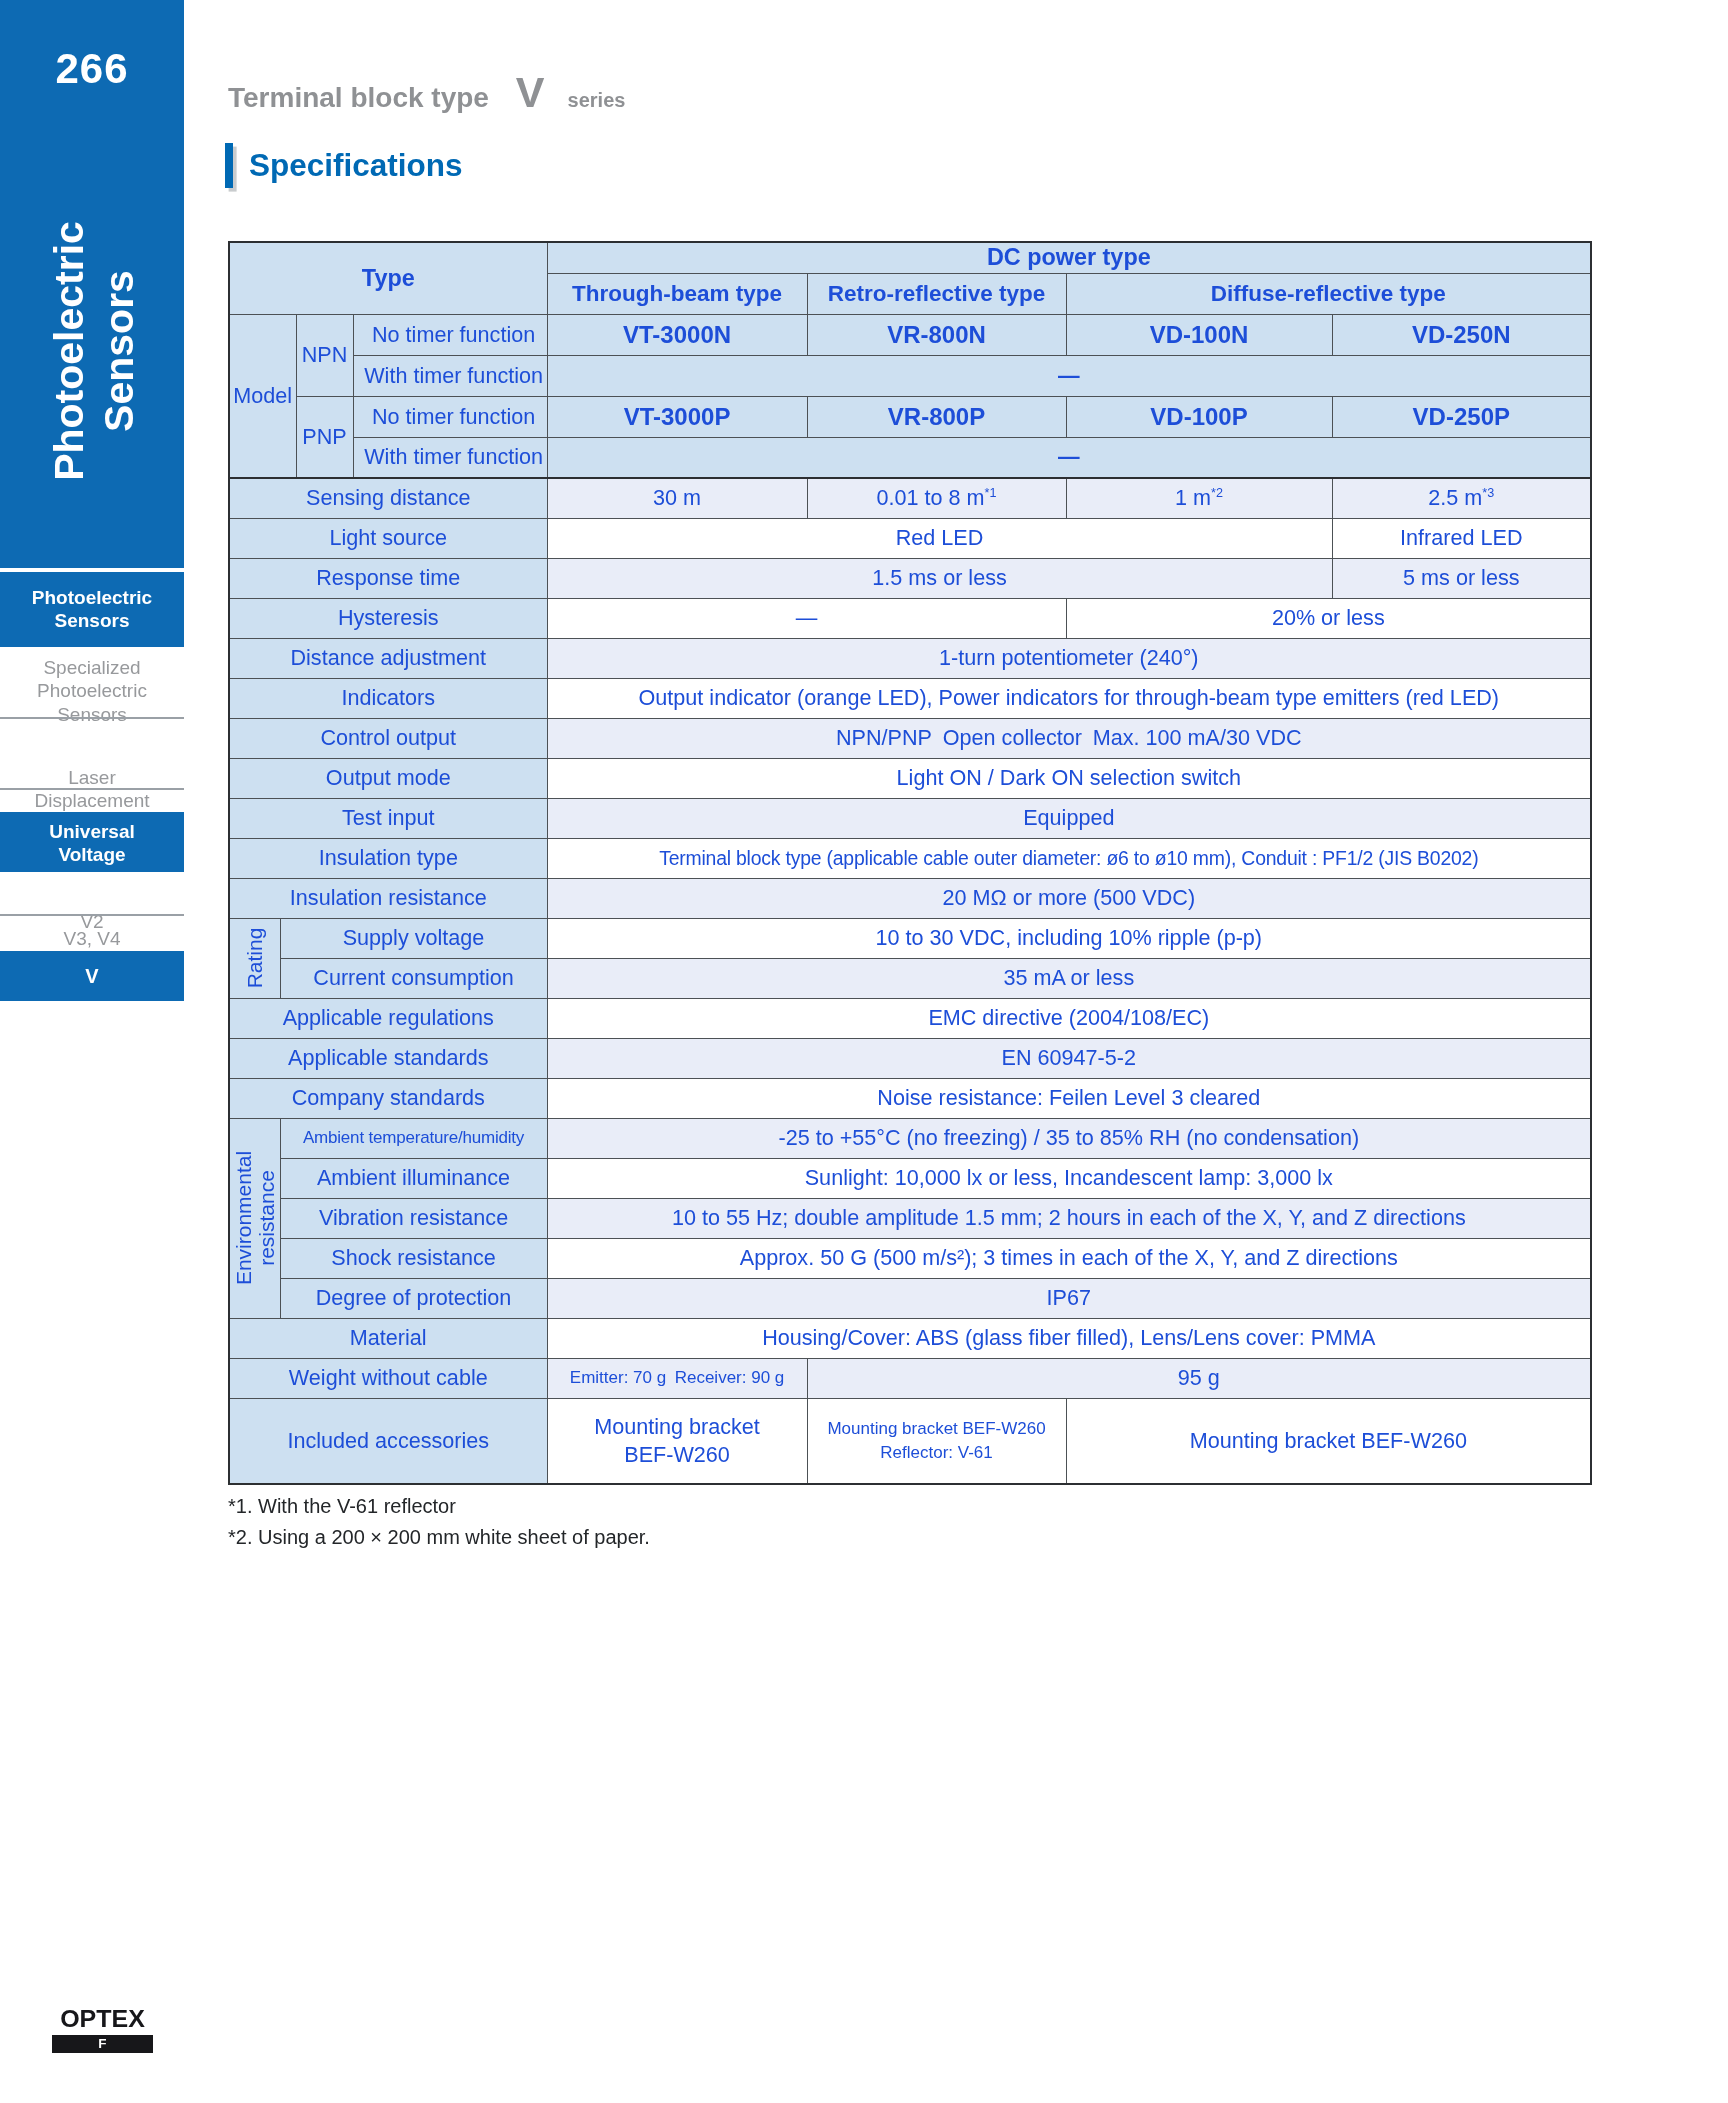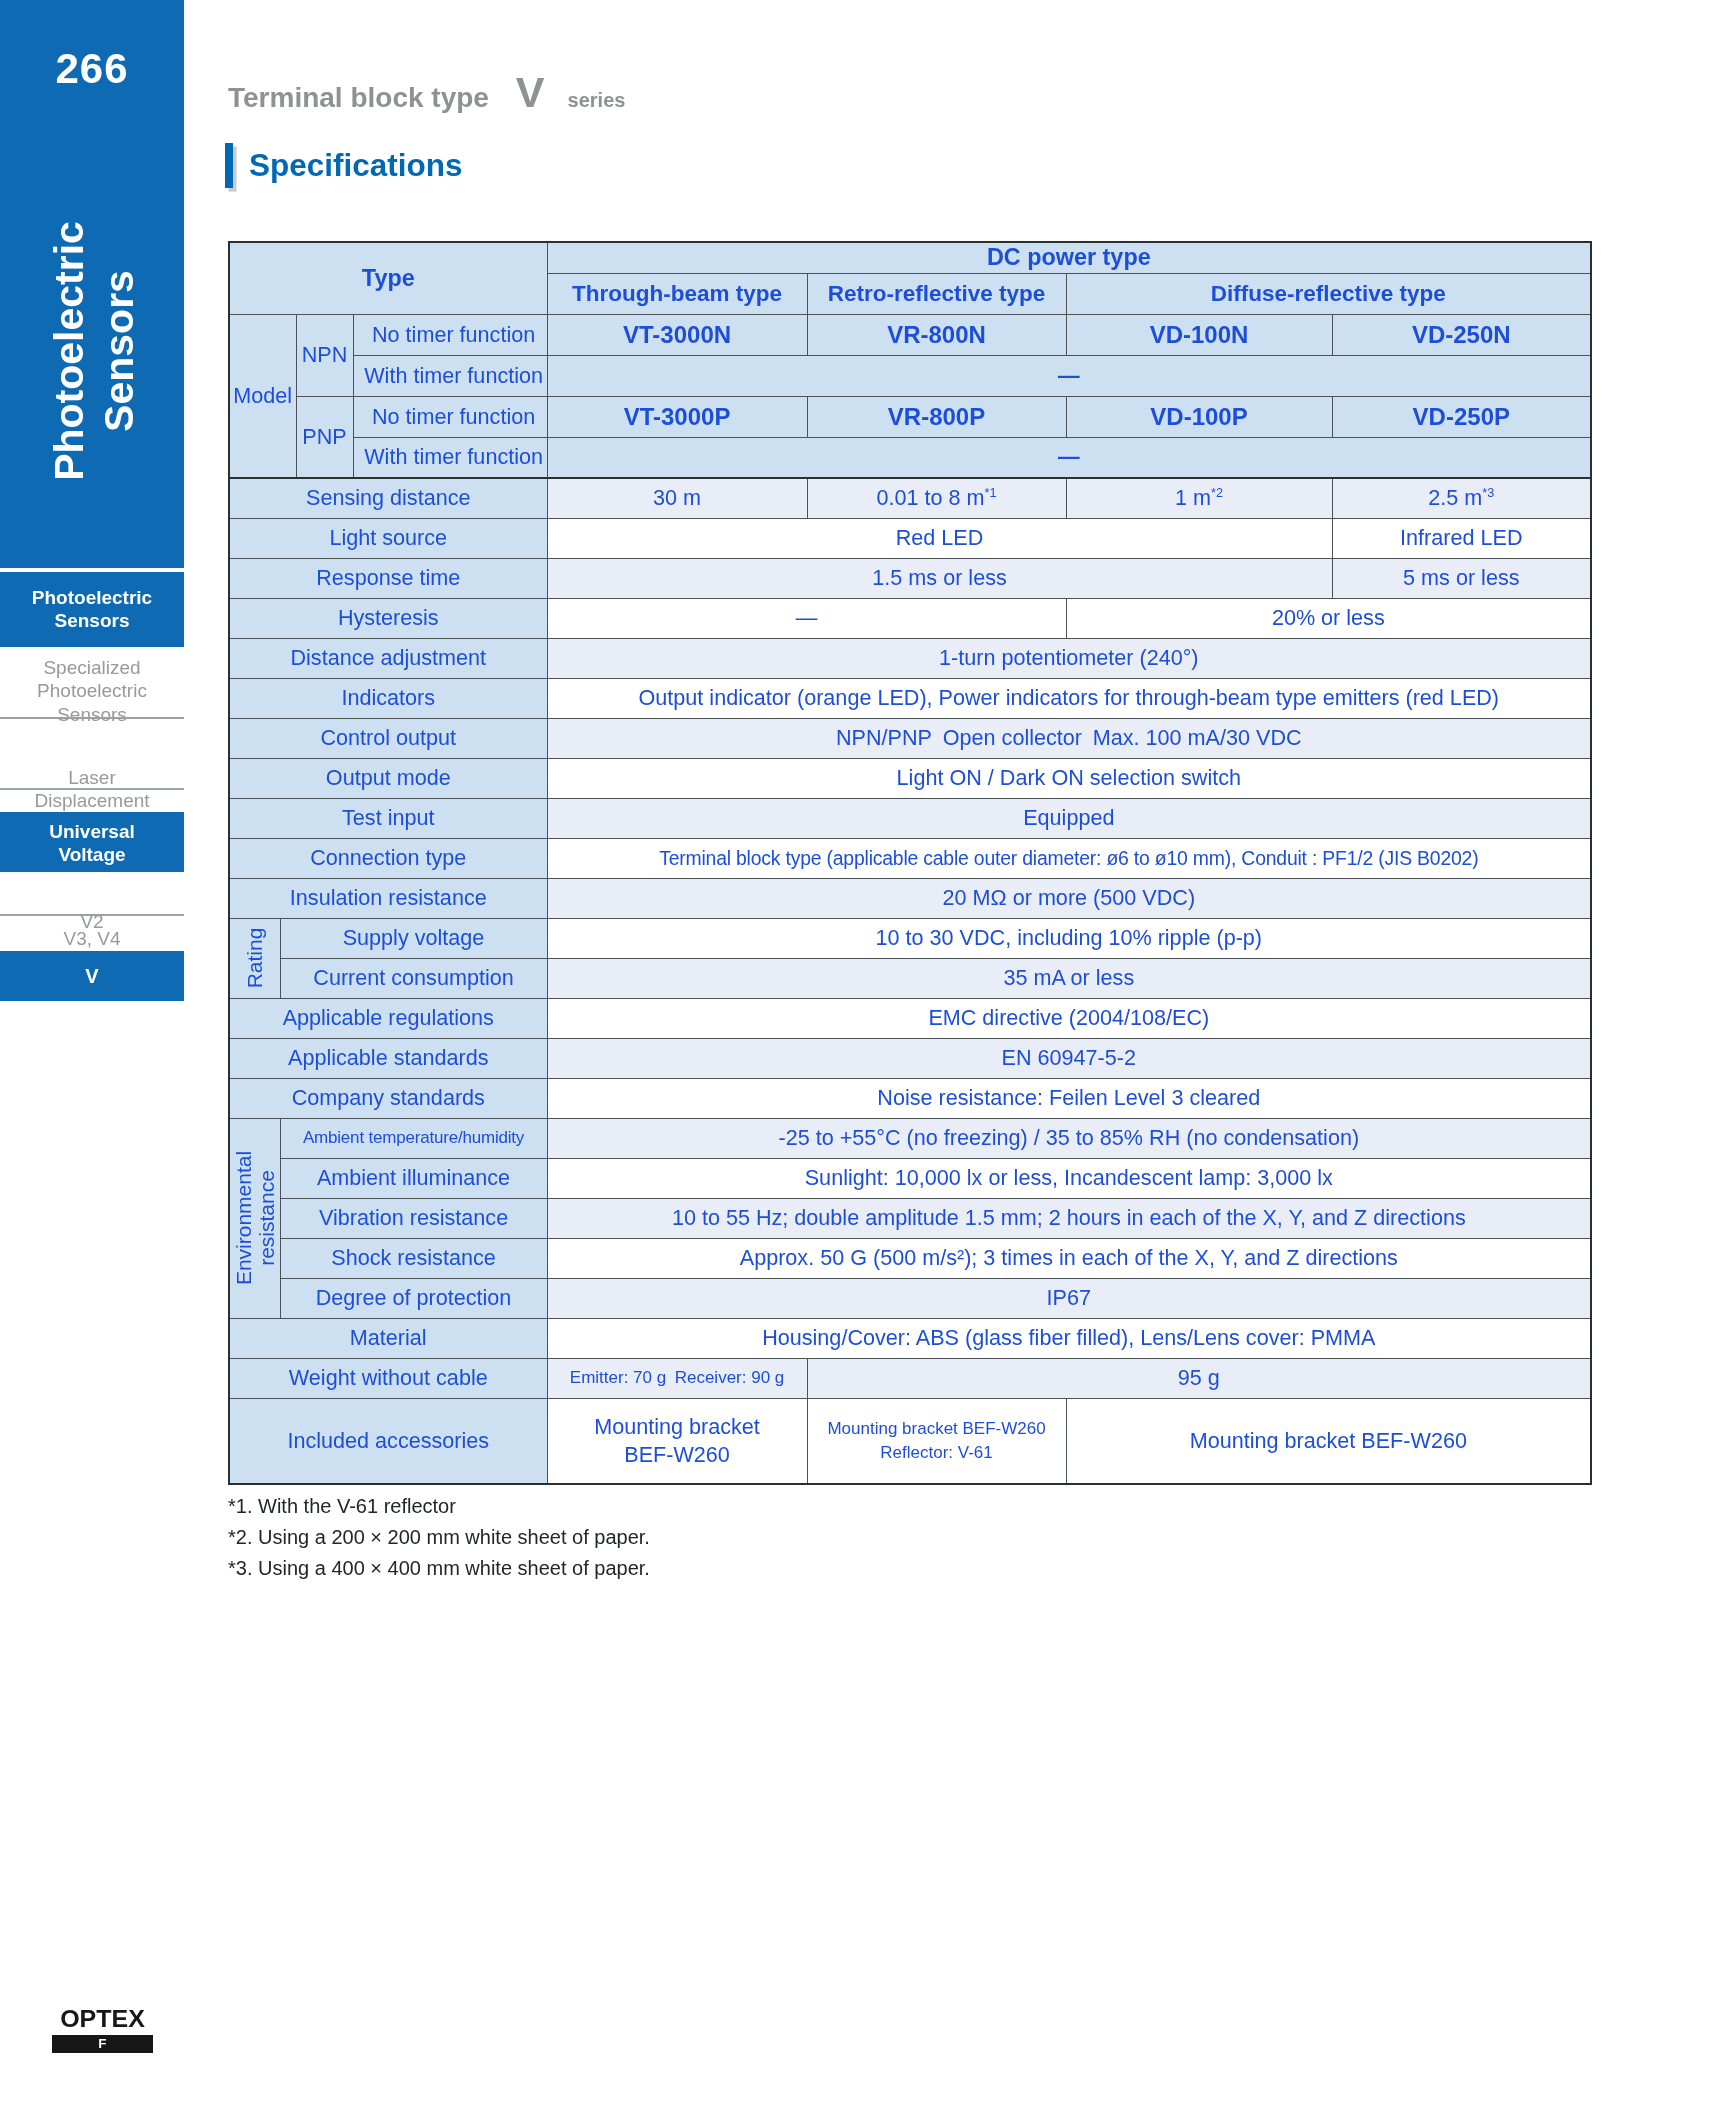--- a/index.html
+++ b/index.html
@@ -218,7 +218,7 @@
     <td class="bgA" colspan="4">Equipped</td>
   </tr>
   <tr class="rs">
-    <td class="lab" colspan="4">Connection type</td>
+    <td class="lab" colspan="4">Insulation type</td>
     <td class="bgW val-xs" colspan="4">Terminal block type (applicable cable outer diameter: ø6 to ø10 mm), Conduit : PF1/2 (JIS B0202)</td>
   </tr>
   <tr class="rs">

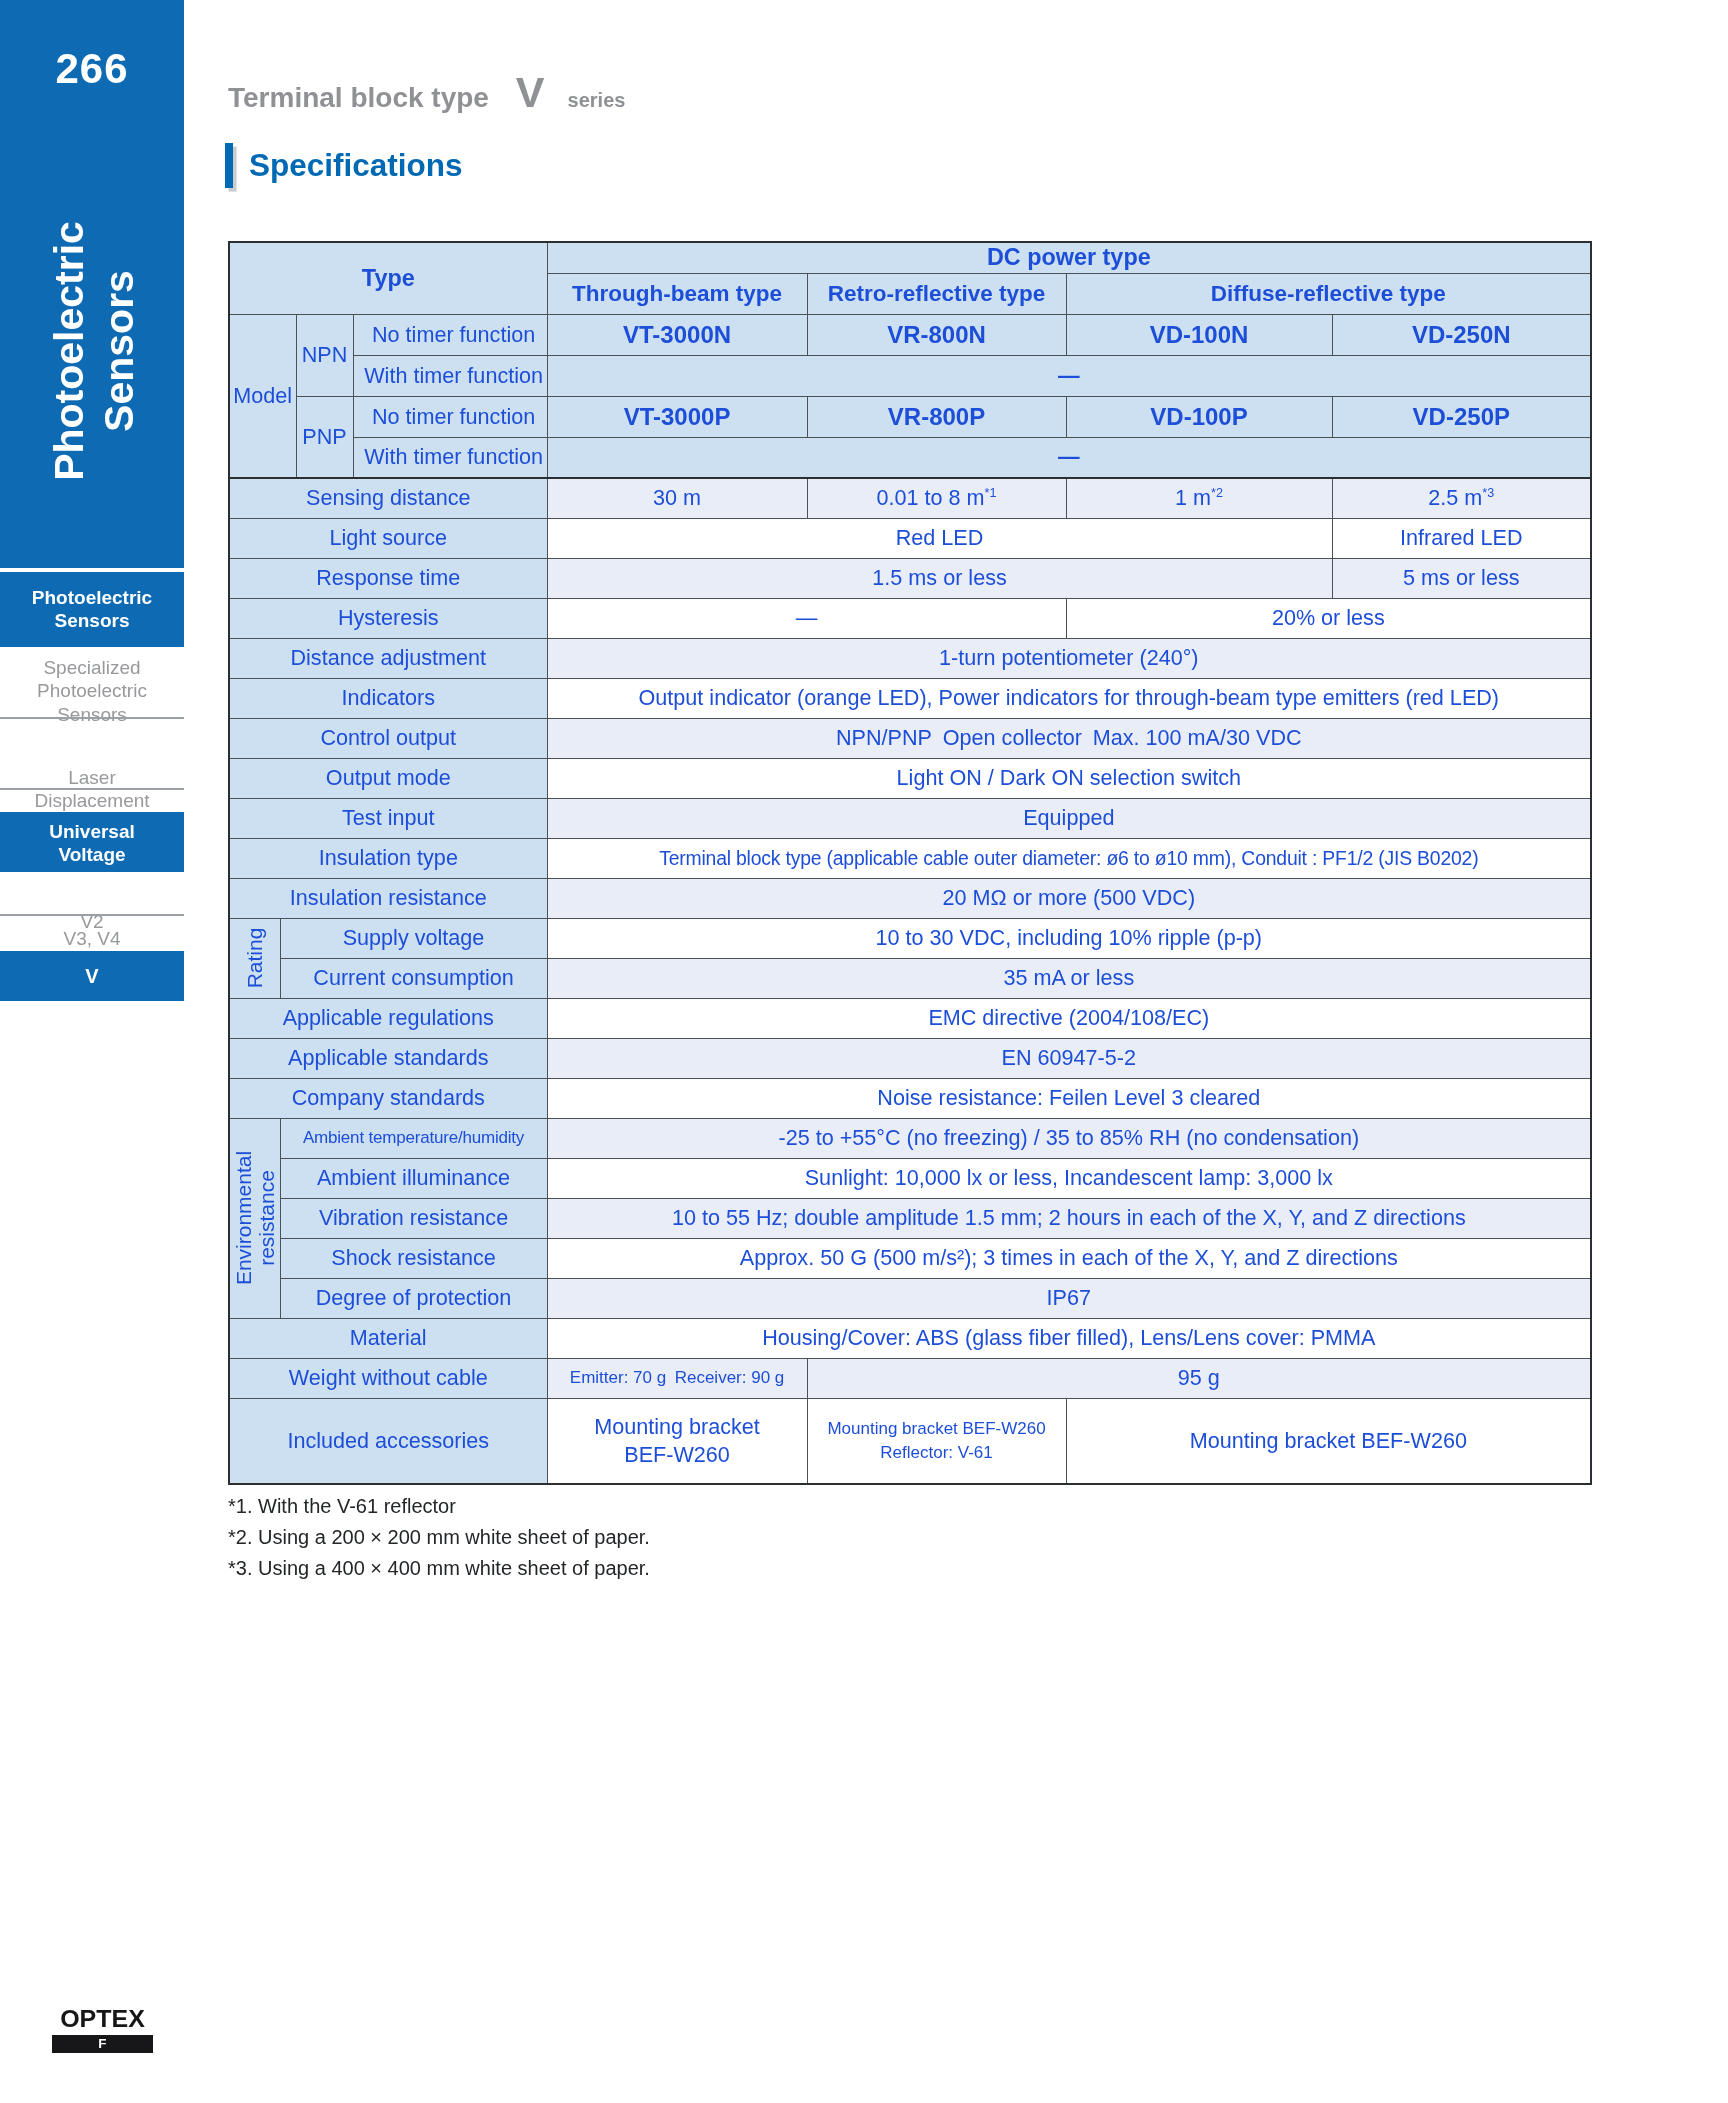--- a/index.html
+++ b/index.html
@@ -303,7 +303,6 @@
 <div class="footnotes">
   <div>*1. With the V-61 reflector</div>
   <div>*2. Using a 200 × 200 mm white sheet of paper.</div>
-  <div>*3. Using a 400 × 400 mm white sheet of paper.</div>
 </div>
 
 <div class="logo">

